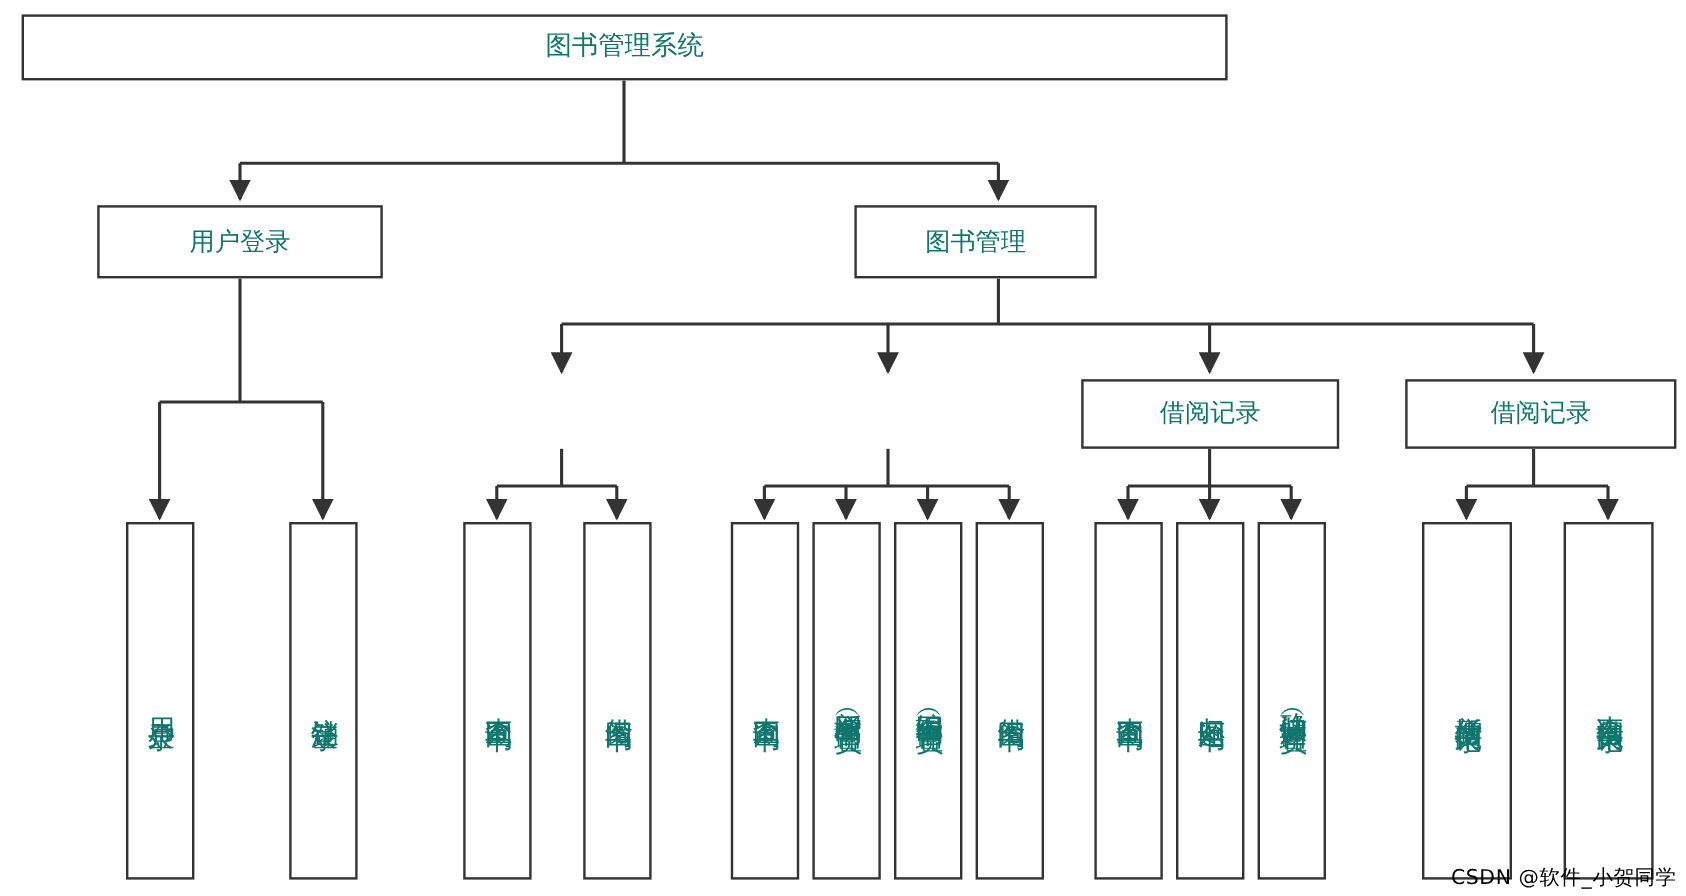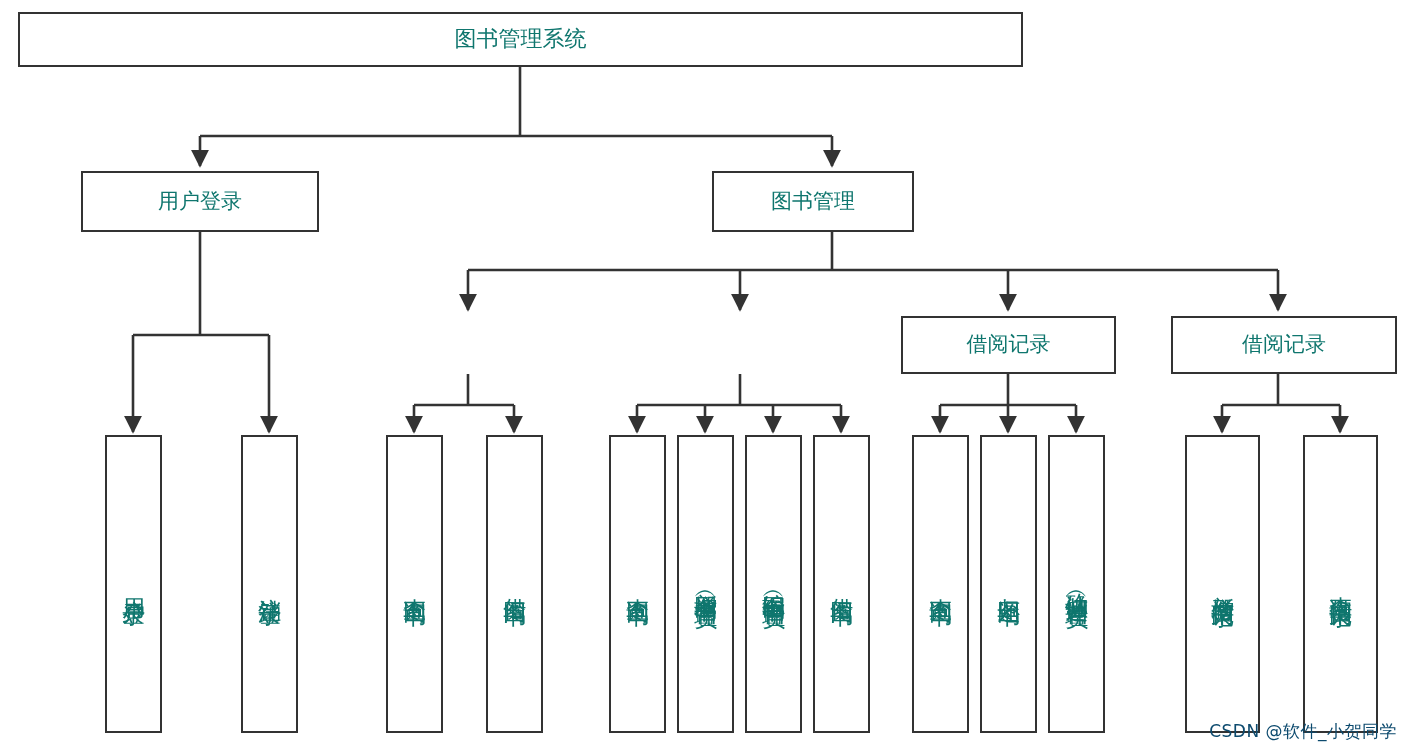--- a/index.html
+++ b/index.html
@@ -66,7 +66,7 @@
     right: 8px;
     bottom: 4px;
     font-size: 17px;
-    color: #0c4a6e;
+    color: #000000;
     letter-spacing: 0.5px;
     white-space: nowrap;
     font-family: "DejaVu Sans", "Liberation Sans", sans-serif;

